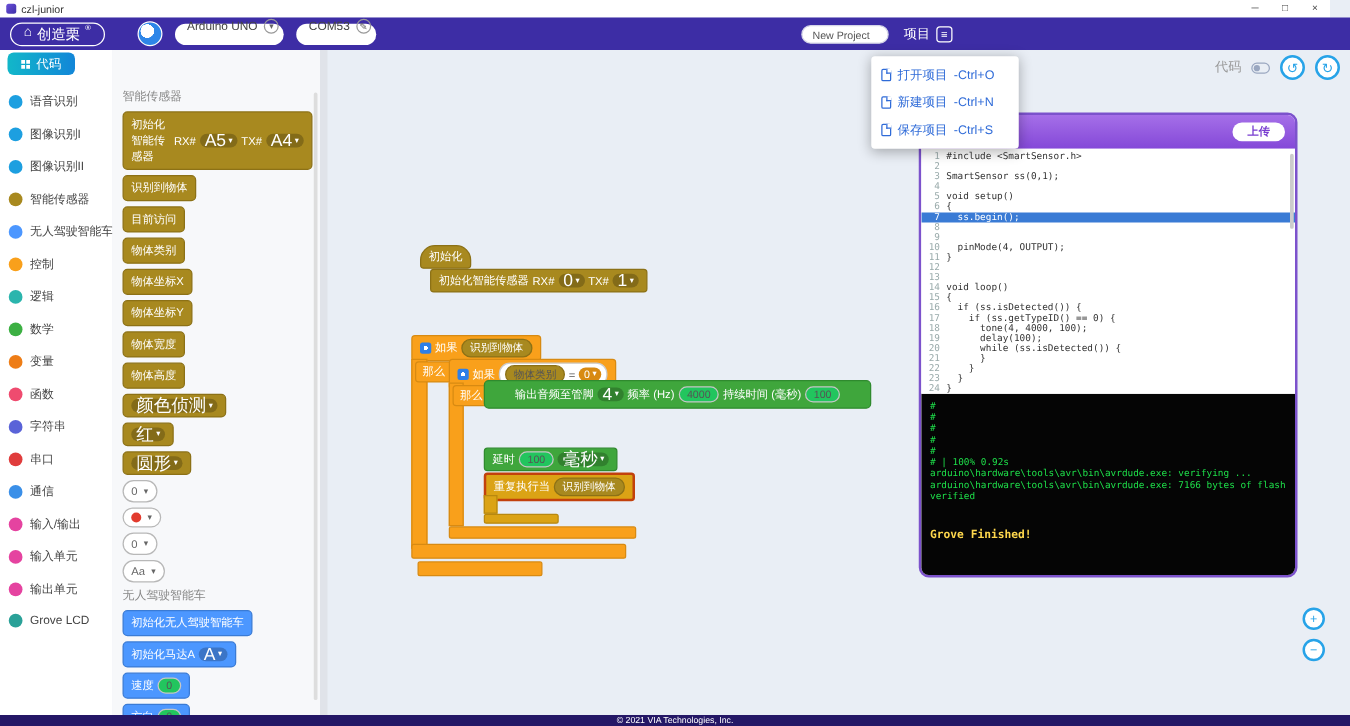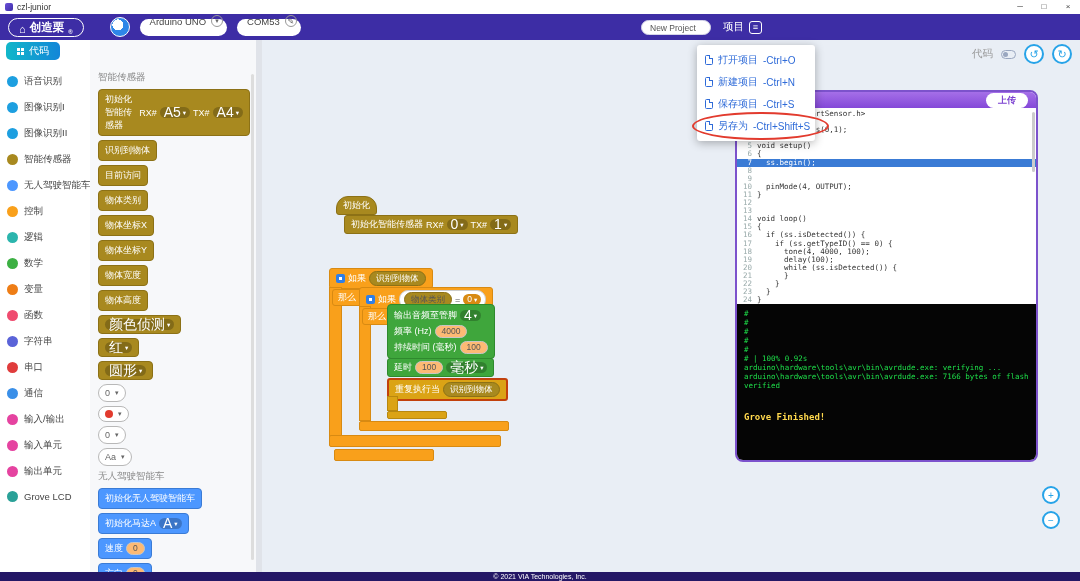--- a/index.html
+++ b/index.html
@@ -7,7 +7,7 @@
   #screen{position:relative;width:1080px;height:581px;background:#e9eef5;overflow:hidden}
 
   
-  .titlebar{position:absolute;top:0;left:0;right:0;height:14px;background:#fff;display:flex;align-items:center;z-index:40}
+  .titlebar{position:absolute;top:0;left:0;right:16px;height:14px;background:#fff;display:flex;align-items:center;z-index:40}
   .app-ico{width:8px;height:8px;border-radius:2px;background:linear-gradient(135deg,#6a4fd8,#3e2fa8);margin:0 4px 0 5px}
   .win-title{font-size:8.5px;color:#333}
   .win-controls{margin-left:auto;display:flex}

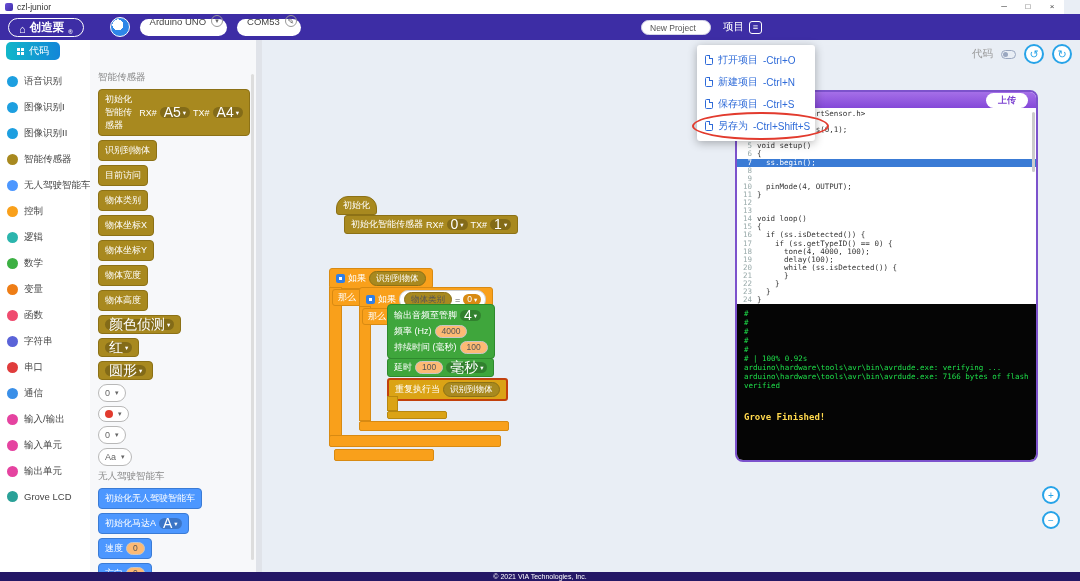--- a/index.html
+++ b/index.html
@@ -15,7 +15,7 @@
 
   
   .toolbar{position:absolute;top:14px;left:0;right:0;height:26px;background:#3d2da5;display:flex;align-items:center;z-index:40}
-  .brand{display:flex;align-items:flex-end;gap:4px;border:1.5px solid #fff;border-radius:13px;padding:1px 10px;margin-left:8px;color:#fff;font-size:11.5px;font-weight:bold}
+  .brand{display:flex;align-items:flex-start;gap:4px;border:1.5px solid #fff;border-radius:13px;padding:1px 10px;margin-left:8px;color:#fff;font-size:11.5px;font-weight:normal}
   .brand .house::before{content:"⌂";font-size:11px}
   .brand sup{font-size:6px}
   .badge{width:20px;height:20px;border-radius:50%;margin-left:26px;background:radial-gradient(circle at 38% 38%,#fff 0 34%,#2e86e8 35% 100%);border:1.5px solid #fff}

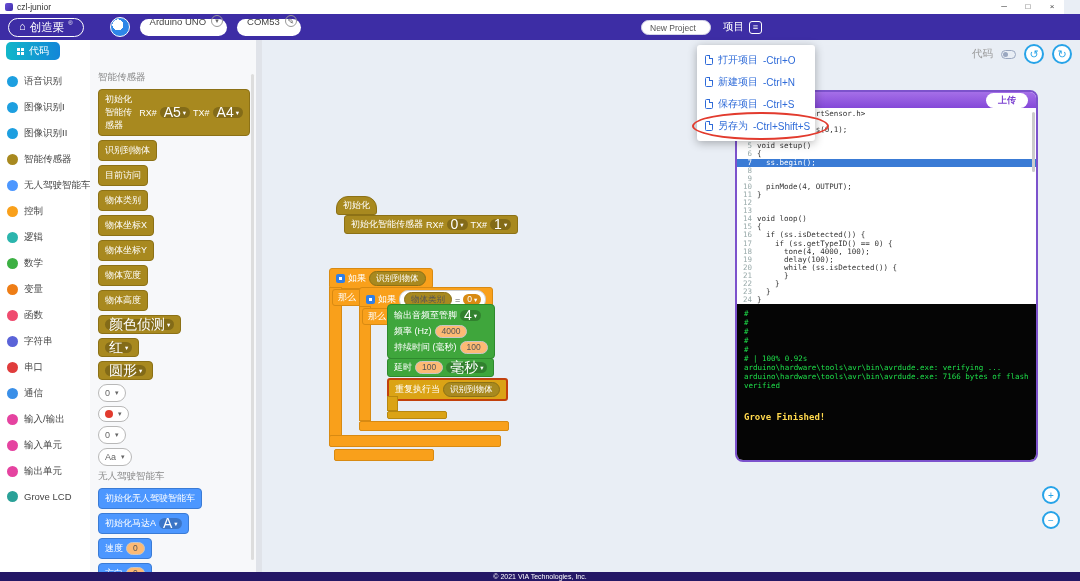--- a/index.html
+++ b/index.html
@@ -88,7 +88,7 @@
 
   
   .code-panel{position:absolute;left:735px;top:90px;width:303px;height:372px;border:2px solid #7c52cc;border-radius:8px;background:#fff;overflow:hidden;z-index:10;display:flex;flex-direction:column}
-  .cp-header{height:16px;background:linear-gradient(#a56fe8,#8448d8);display:flex;align-items:center;justify-content:space-between;padding:0 8px;flex:0 0 auto}
+  .cp-header{height:27px;background:linear-gradient(#a56fe8,#8448d8);display:flex;align-items:center;justify-content:space-between;padding:0 8px;flex:0 0 auto}
   .cp-title{color:#fff;font-size:10px}
   .upload-btn{background:#fff;color:#7a3fd0;font-size:9px;font-weight:bold;border-radius:9px;padding:1px 12px;cursor:pointer}
   .editor{height:196px;overflow:hidden;padding-top:2px;position:relative;flex:0 0 auto;background:#fff}

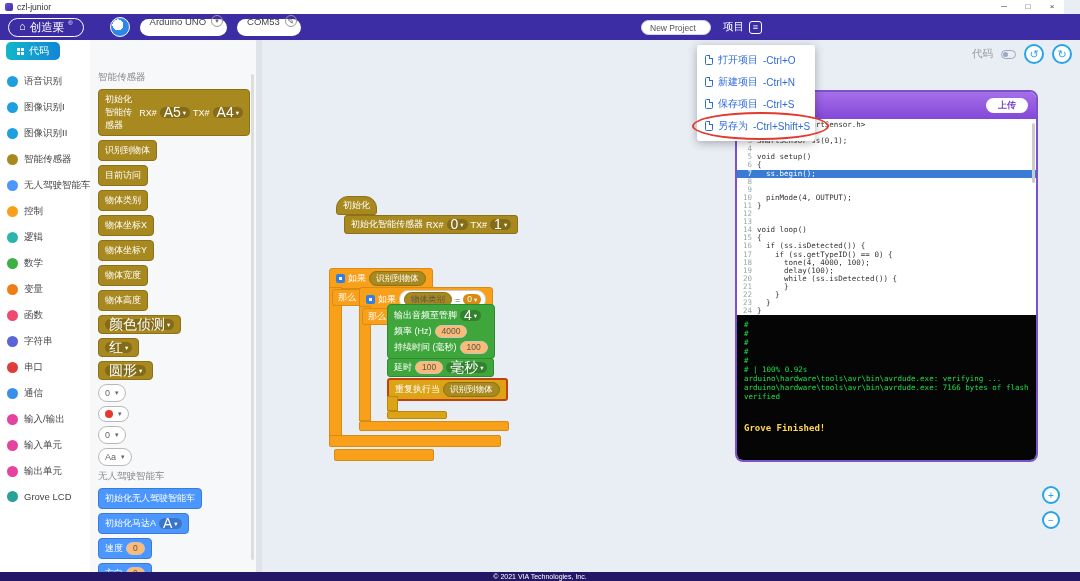--- a/index.html
+++ b/index.html
@@ -160,11 +160,6 @@
       <span class="mi-label">保存项目</span>
       <span class="mi-shortcut">-Ctrl+S</span>
     </div>
-      <div class="menu-item circled">
-      <span class="doc-icon"></span>
-      <span class="mi-label">另存为</span>
-      <span class="mi-shortcut">-Ctrl+Shift+S</span>
-    </div>
     </div>
 
   <div class="side-tab">

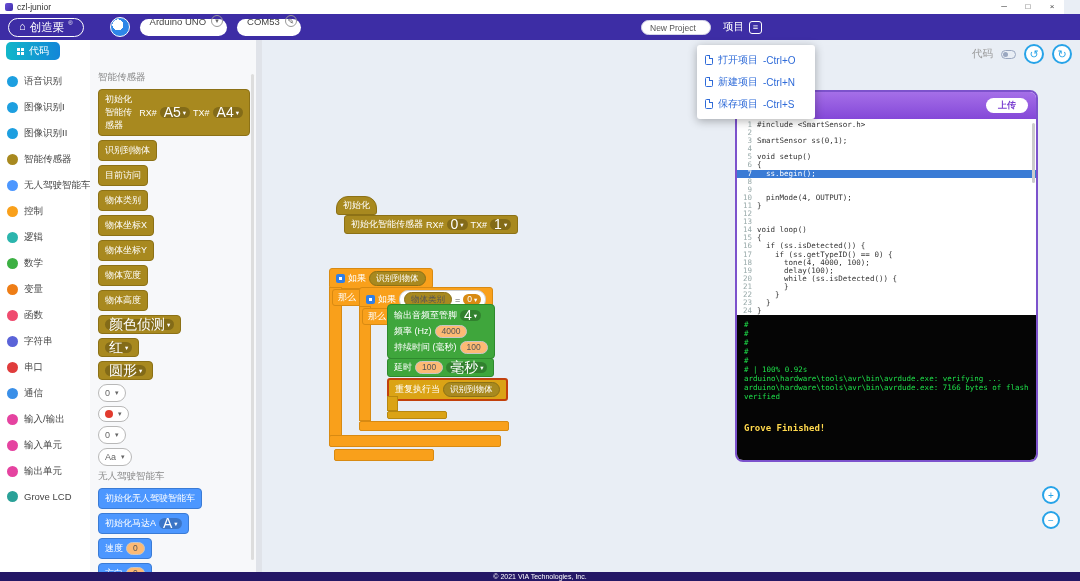--- a/index.html
+++ b/index.html
@@ -73,7 +73,7 @@
   .eqgrp{background:#fff;border:1px solid #ccc;border-radius:9px;display:flex;align-items:center;gap:3px;padding:1px 4px;color:#555}
   .ddo{background:#d88a12;border-radius:8px;padding:0 4px;color:#fff;font-size:8.5px;display:inline-flex;align-items:center;line-height:11px}
   .ddo::after{content:"▾";font-size:6.5px;margin-left:2px}
-  .multi{display:flex;flex-direction:column;gap:3px;align-items:flex-start;padding:4px 6px;border-radius:4px;color:#fff;font-size:9px;width:max-content}
+  .multi{display:flex;flex-direction:row;gap:3px;align-items:flex-start;padding:4px 24px;border-radius:4px;color:#fff;font-size:9px;width:max-content}
   .mrow{display:flex;align-items:center;gap:3px}
 
   

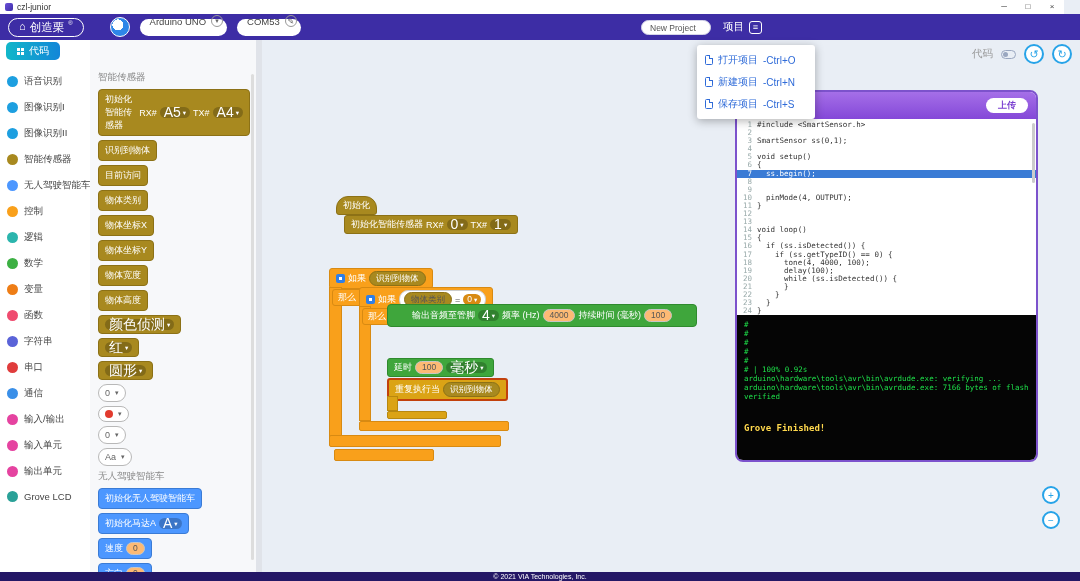--- a/index.html
+++ b/index.html
@@ -56,7 +56,7 @@
   .gld{background:#dba315;border:2px solid #c2410c}
   .ddx{background:rgba(0,0,0,.22);border-radius:8px;padding:0 4px;display:inline-flex;align-items:flex-end;font-size:14px;line-height:11px}
   .ddx::after{content:"▾";font-size:6.5px;margin-left:2px}
-  .wht{background:#fdba74;color:#555;border:1px solid #c6c6c6;border-radius:8px;padding:0 6px;font-size:8.5px;line-height:11px;min-width:16px;text-align:center}
+  .wht{background:#22c55e;color:#555;border:1px solid #c6c6c6;border-radius:8px;padding:0 6px;font-size:8.5px;line-height:11px;min-width:16px;text-align:center}
   .blk.pillw{background:#fff;border:1px solid #b8b8b8;color:#666;border-radius:10px}
   .blk.pillw::after{content:"▾";font-size:7px;color:#666;margin-left:2px}
   .swatch{width:8px;height:8px;border-radius:50%;background:#e23b2e}

